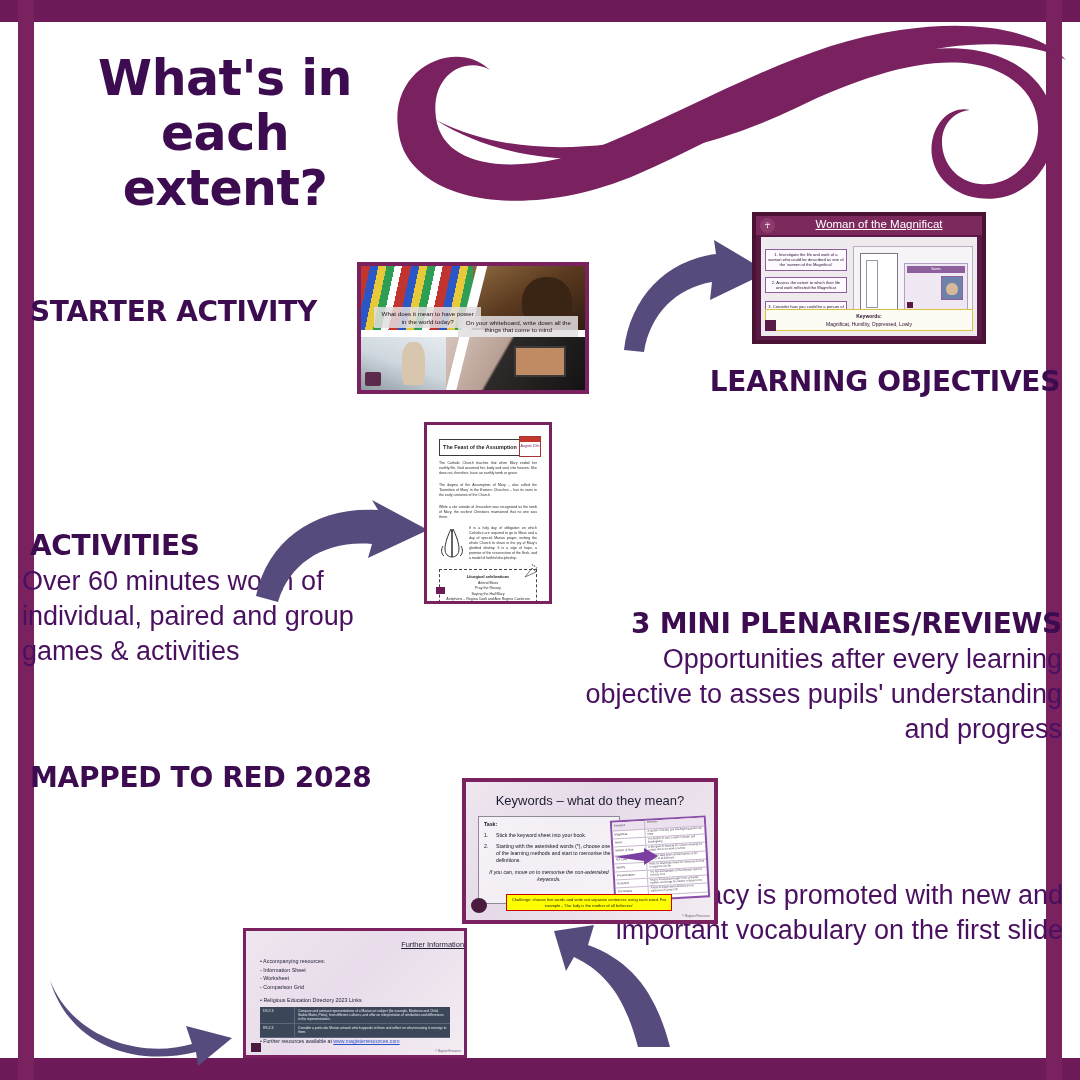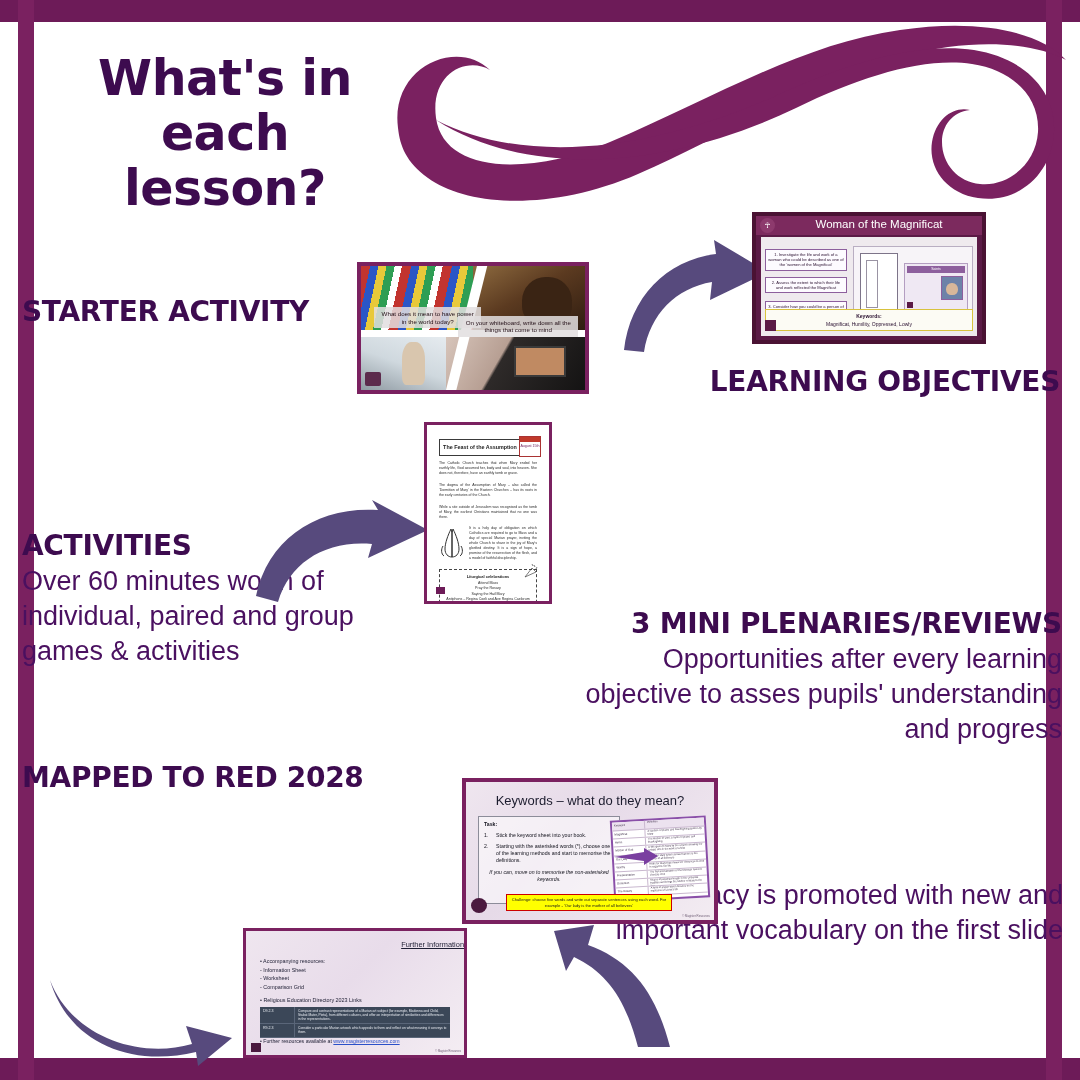--- a/index.html
+++ b/index.html
@@ -190,7 +190,7 @@
   <div class="frame-left"></div>
   <div class="frame-right"></div>
 
-  <div class="headline">What's in each lesson?</div>
+  <div class="headline">What's in each extent?</div>
 
   <svg class="swoosh" viewBox="0 0 700 230">
     <path d="M18 120 C10 58 78 30 110 62 C86 48 50 66 56 110 C64 166 150 168 230 134

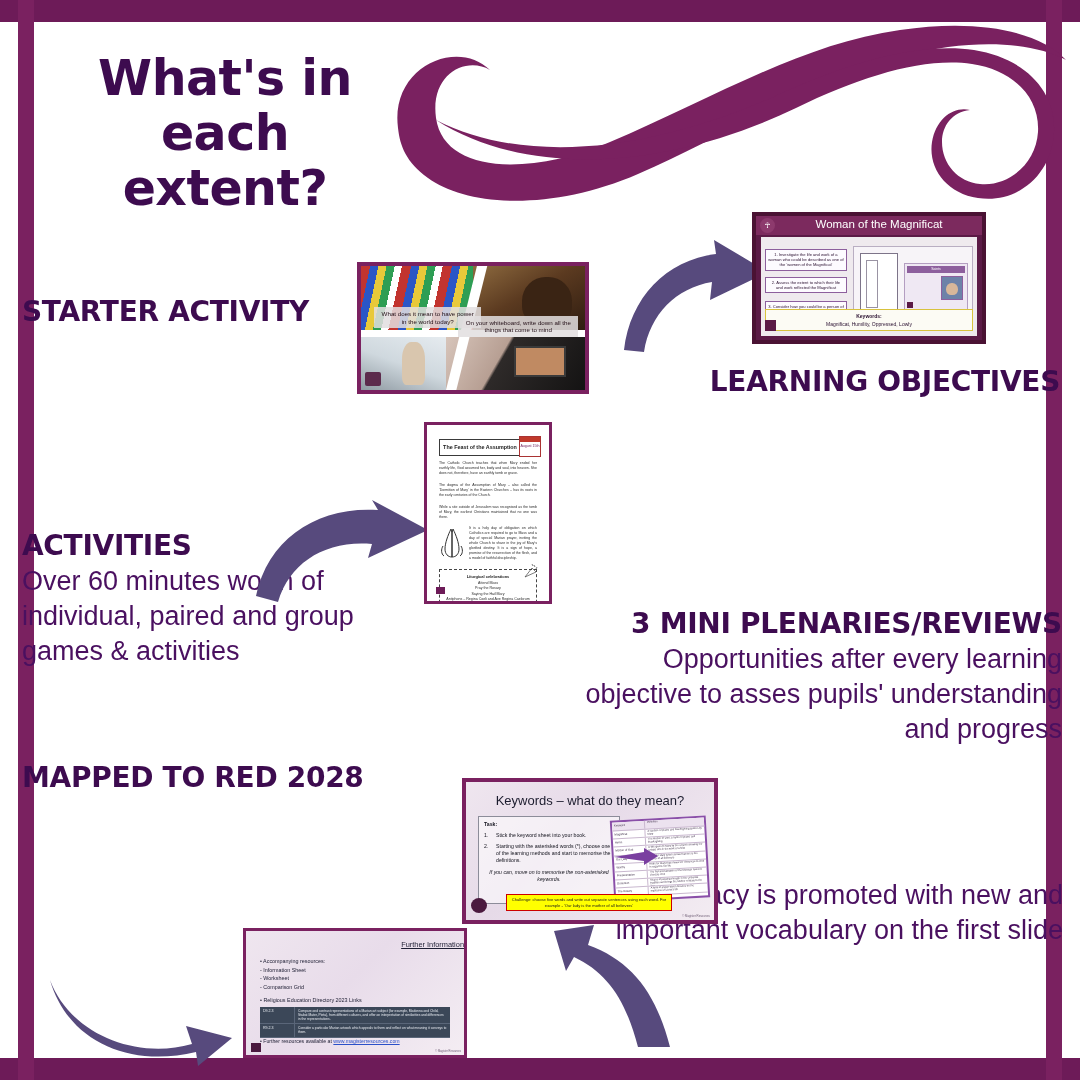--- a/index.html
+++ b/index.html
@@ -93,7 +93,7 @@
   .mag-badge{position:absolute;left:4px;top:2px;width:15px;height:15px;border-radius:50%;background:#8d3a6d;
     color:#fff;font-size:8px;text-align:center;line-height:15px;}
   .mag-title{position:absolute;left:24px;top:2px;right:4px;color:#fff;font-size:11.5px;text-align:center;
-    font-family:"Liberation Sans",sans-serif;}
+    font-family:"Liberation Sans",sans-serif;text-decoration:underline;}
   .mag-body{position:absolute;left:5px;top:21px;right:5px;bottom:4px;background:#efeaee;}
   .mag-lo{position:absolute;left:4px;width:82px;border:1px solid #8d5f9d;background:#fdfbff;
     font-size:4.1px;line-height:1.28;text-align:center;padding:2px 2px;color:#2a1030;box-sizing:border-box;

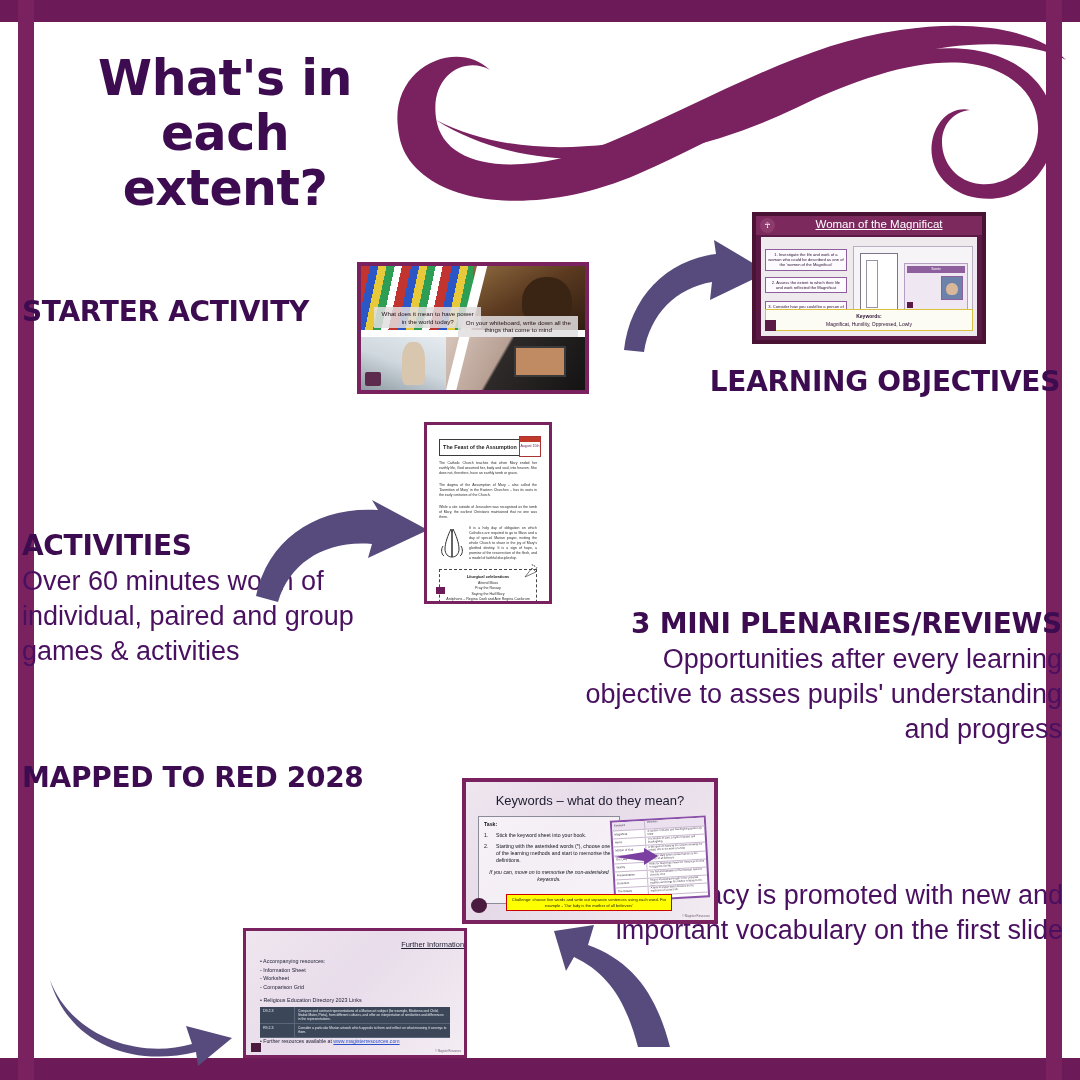--- a/index.html
+++ b/index.html
@@ -31,7 +31,7 @@
   
   .block{position:absolute;}
   .block h2{
-    margin:0 0 2px 0;
+    margin:0 0 2px 8px;
     font-family:"DejaVu Sans", sans-serif;
     font-weight:bold;font-size:28px;line-height:1.15;
     color:#3d0b4f;letter-spacing:-0.3px;

